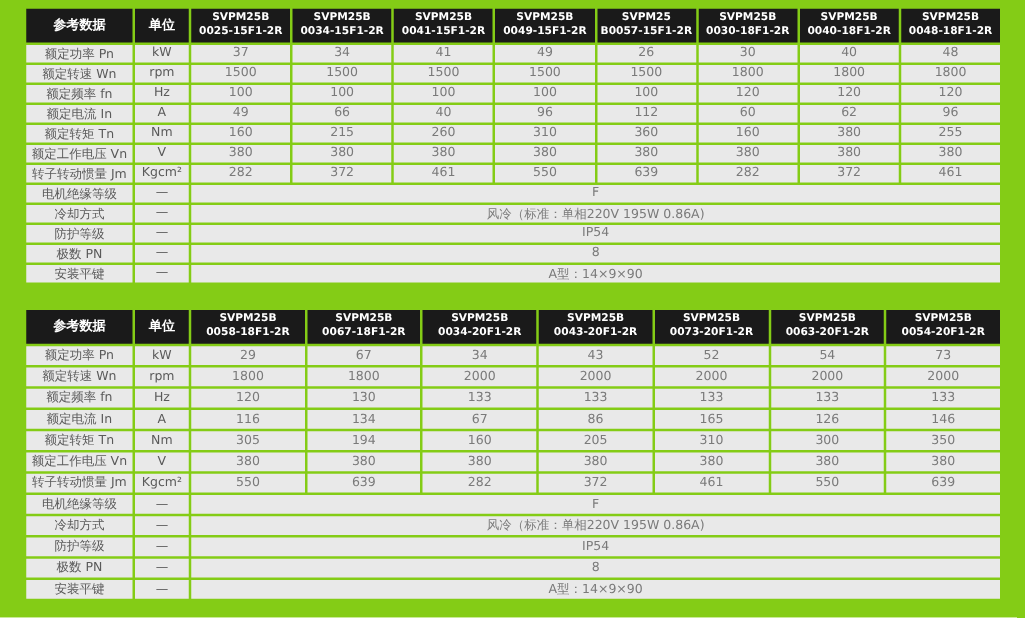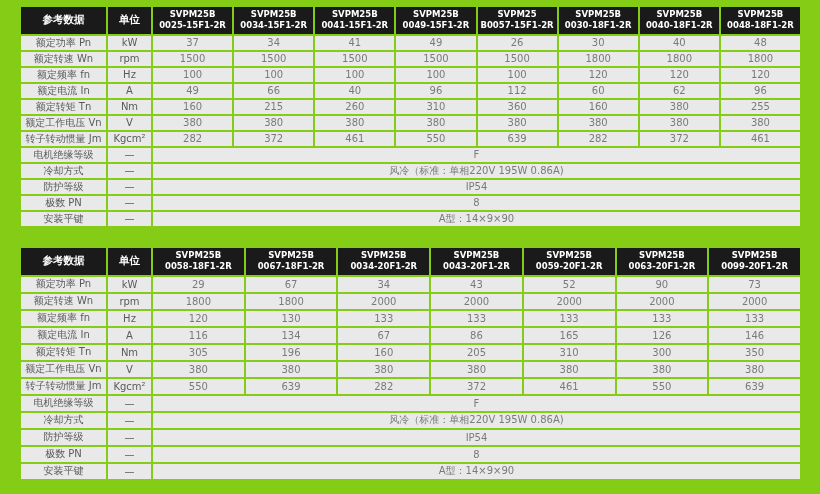--- a/index.html
+++ b/index.html
@@ -264,7 +264,7 @@
           </th>
           <th class="model-head">
             <span class="model-line">SVPM25B</span>
-            <span class="model-line">0059-20F1-2R</span>
+            <span class="model-line">0073-20F1-2R</span>
           </th>
           <th class="model-head">
             <span class="model-line">SVPM25B</span>

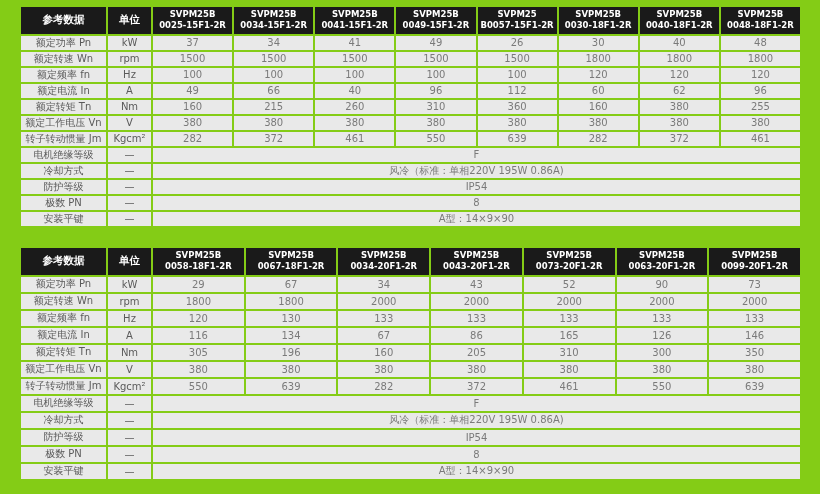--- a/index.html
+++ b/index.html
@@ -272,7 +272,7 @@
           </th>
           <th class="model-head">
             <span class="model-line">SVPM25B</span>
-            <span class="model-line">0099-20F1-2R</span>
+            <span class="model-line">0054-20F1-2R</span>
           </th>
         </tr>
       </thead>

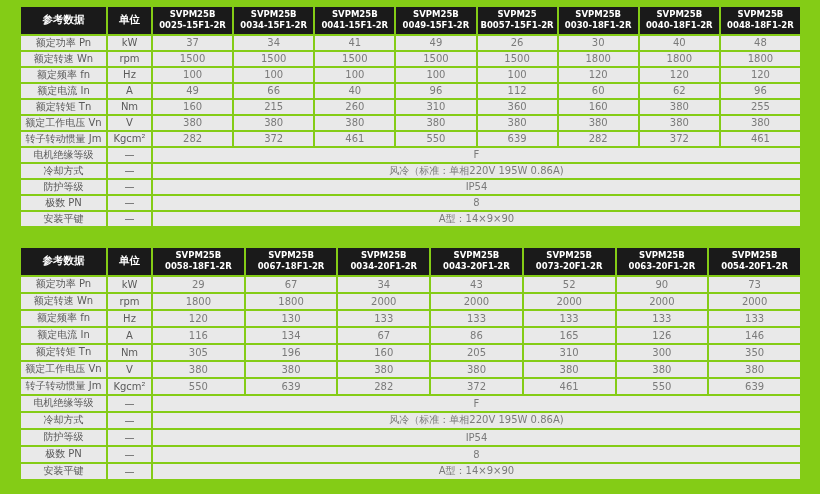--- a/index.html
+++ b/index.html
@@ -285,7 +285,7 @@
           <td>34</td>
           <td>43</td>
           <td>52</td>
-          <td>90</td>
+          <td>54</td>
           <td>73</td>
         </tr>
         <tr>

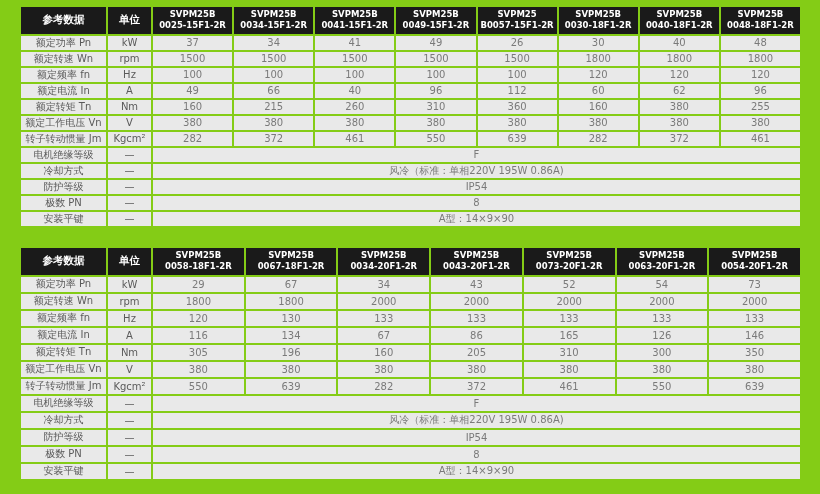--- a/index.html
+++ b/index.html
@@ -325,7 +325,7 @@
           <td class="label-cell">额定转矩 Tn</td>
           <td class="unit-cell">Nm</td>
           <td>305</td>
-          <td>196</td>
+          <td>194</td>
           <td>160</td>
           <td>205</td>
           <td>310</td>

